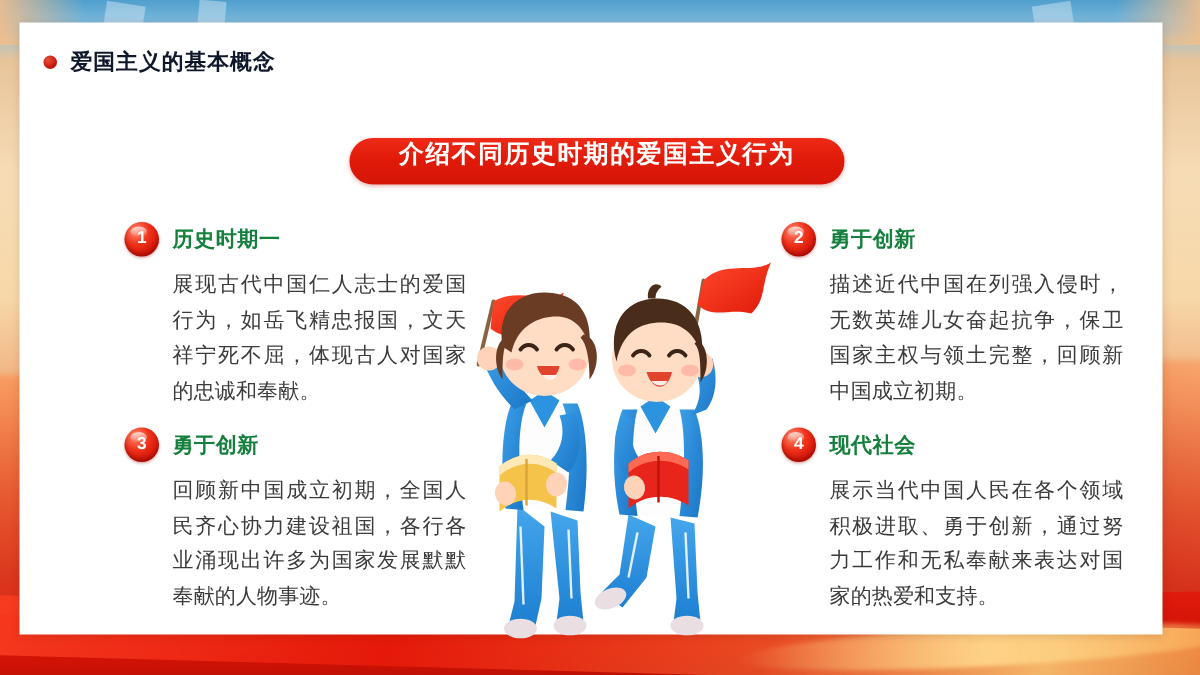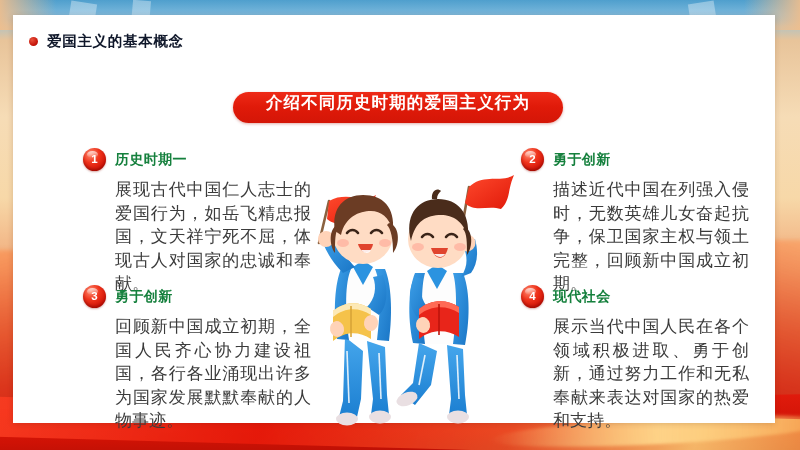--- a/index.html
+++ b/index.html
@@ -213,7 +213,7 @@
     white-space: nowrap;
   }
   .block-body {
-    font-size: 17px;
+    font-size: 14px;
     line-height: 23.5px;
     color: #3b3b3b;
     padding-left: 32px;

